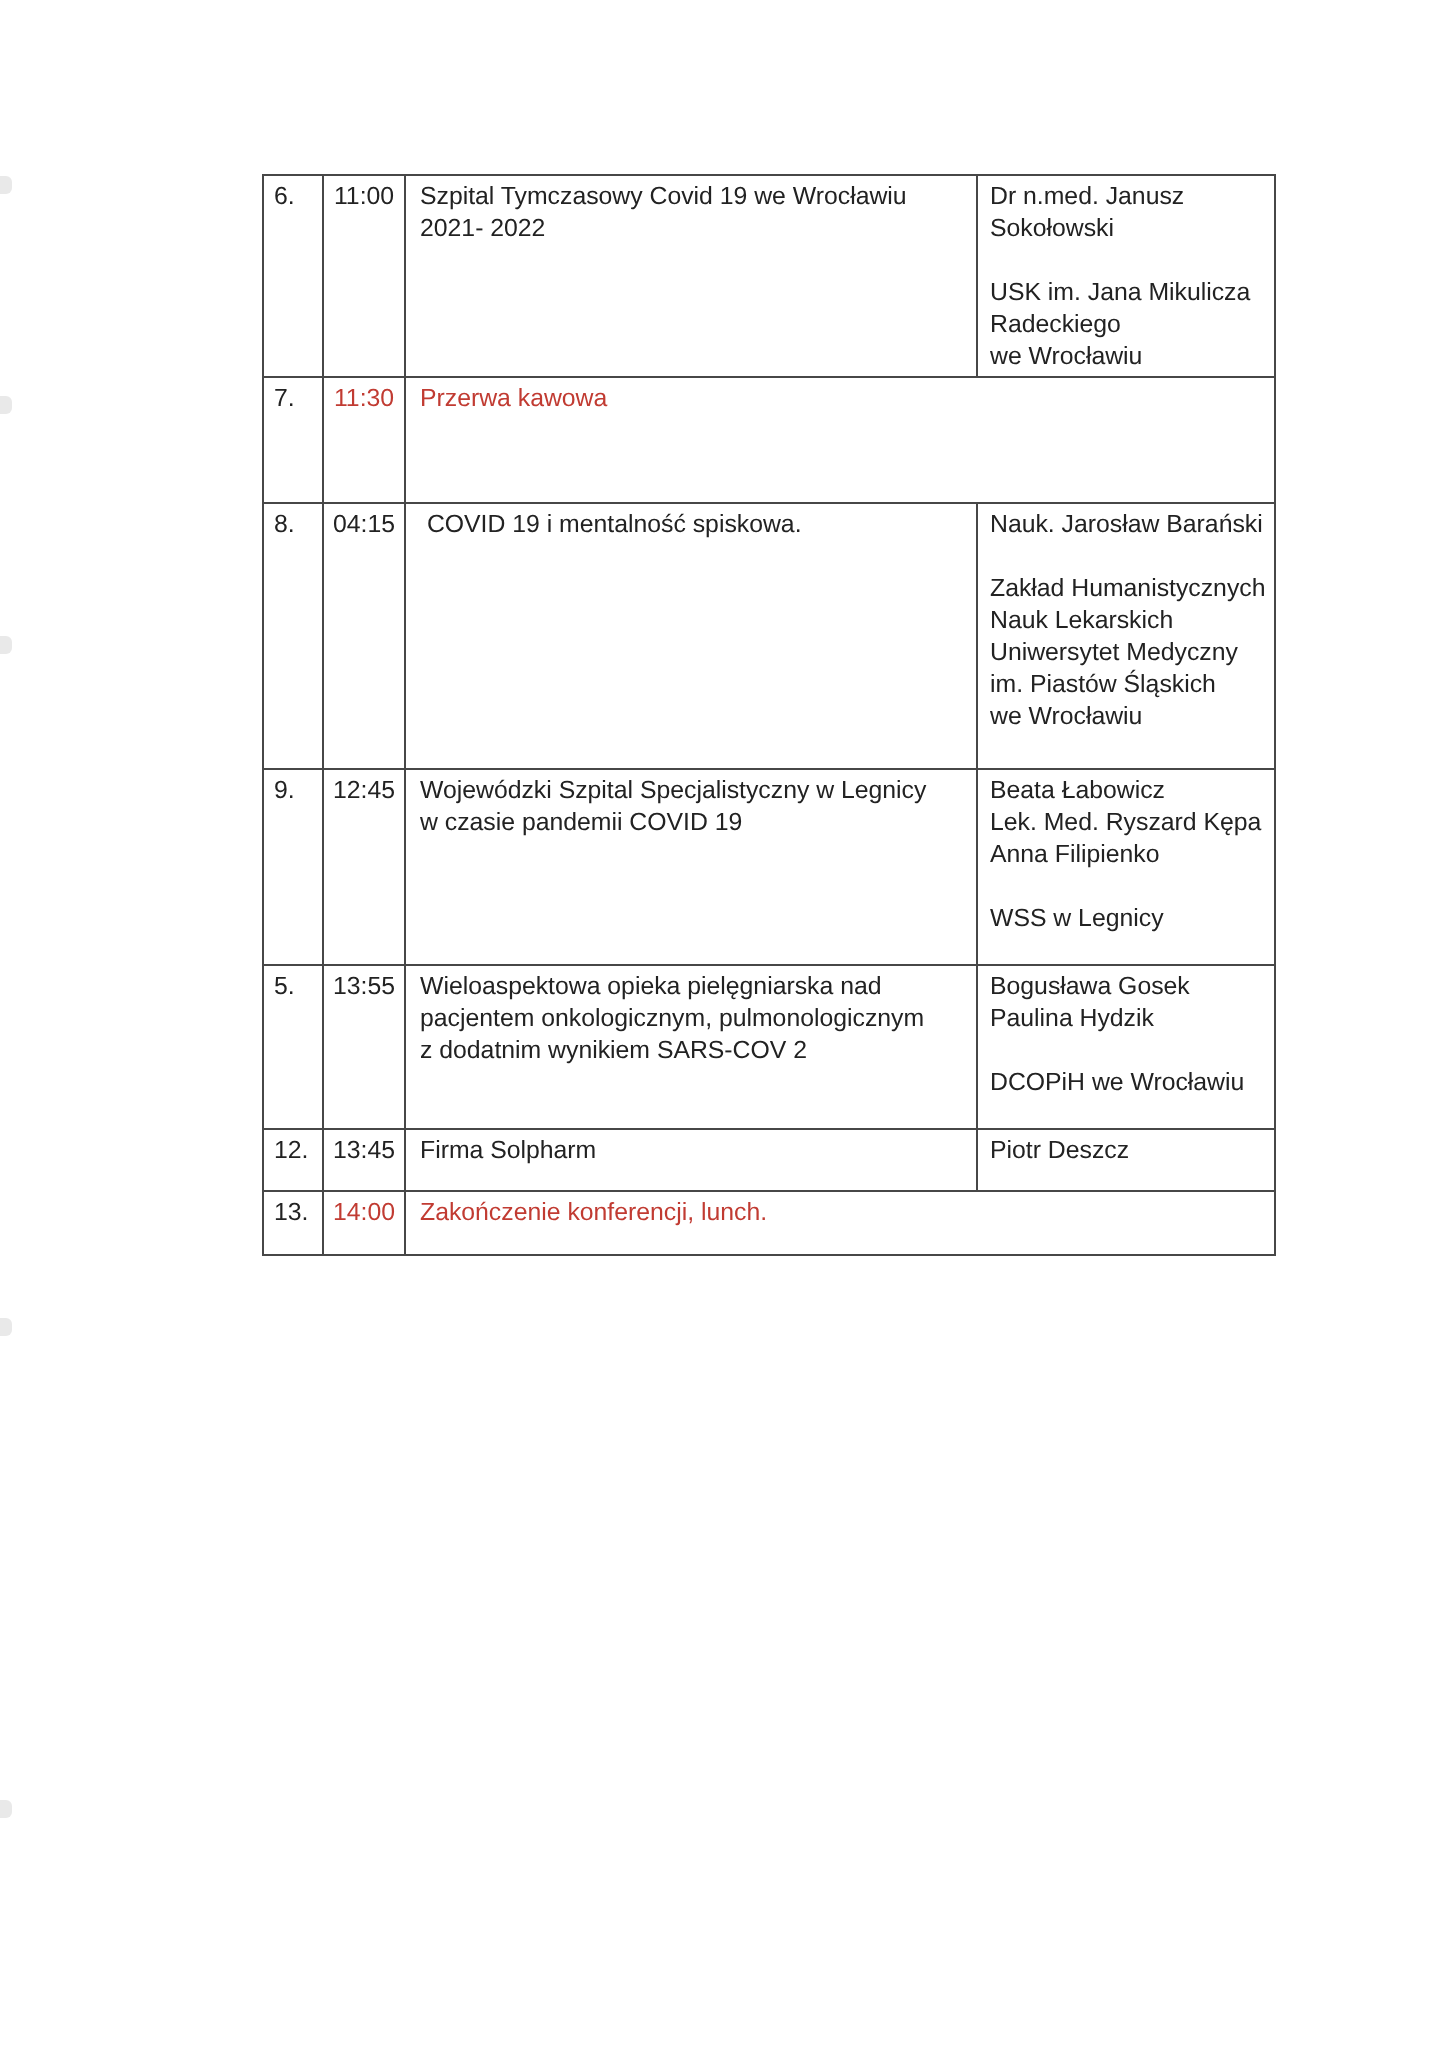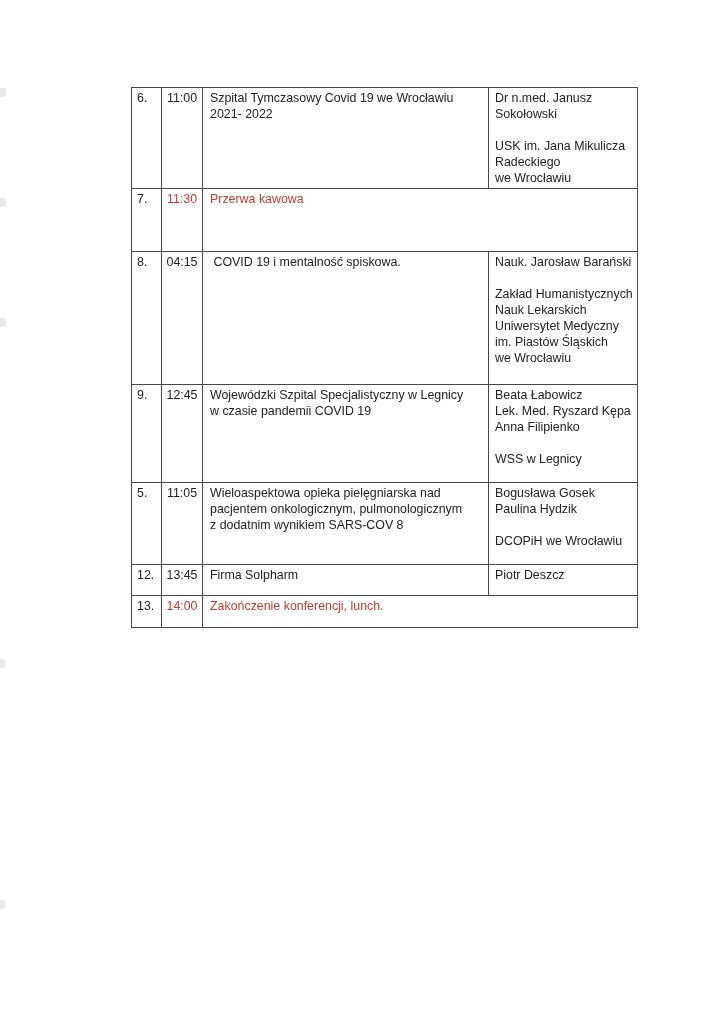--- a/index.html
+++ b/index.html
@@ -112,7 +112,7 @@
 
       <tr style="height:82px">
         <td class="num">5.</td>
-        <td class="time">11:05</td>
+        <td class="time">13:55</td>
         <td class="topic">Wieloaspektowa opieka pielęgniarska nad
 pacjentem onkologicznym, pulmonologicznym
 z dodatnim wynikiem SARS-COV 8</td>

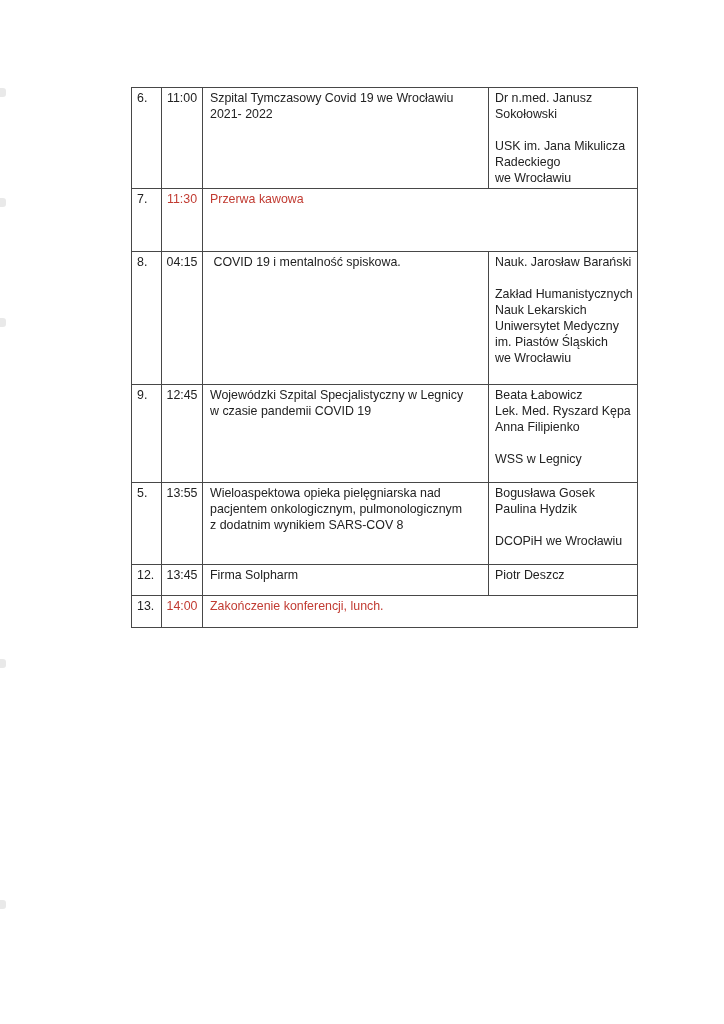--- a/index.html
+++ b/index.html
@@ -115,7 +115,7 @@
         <td class="time">13:55</td>
         <td class="topic">Wieloaspektowa opieka pielęgniarska nad
 pacjentem onkologicznym, pulmonologicznym
-z dodatnim wynikiem SARS-COV 8</td>
+z dodatnim wynikiem SARS-COV 2</td>
         <td class="speaker">Bogusława Gosek
 Paulina Hydzik
 

